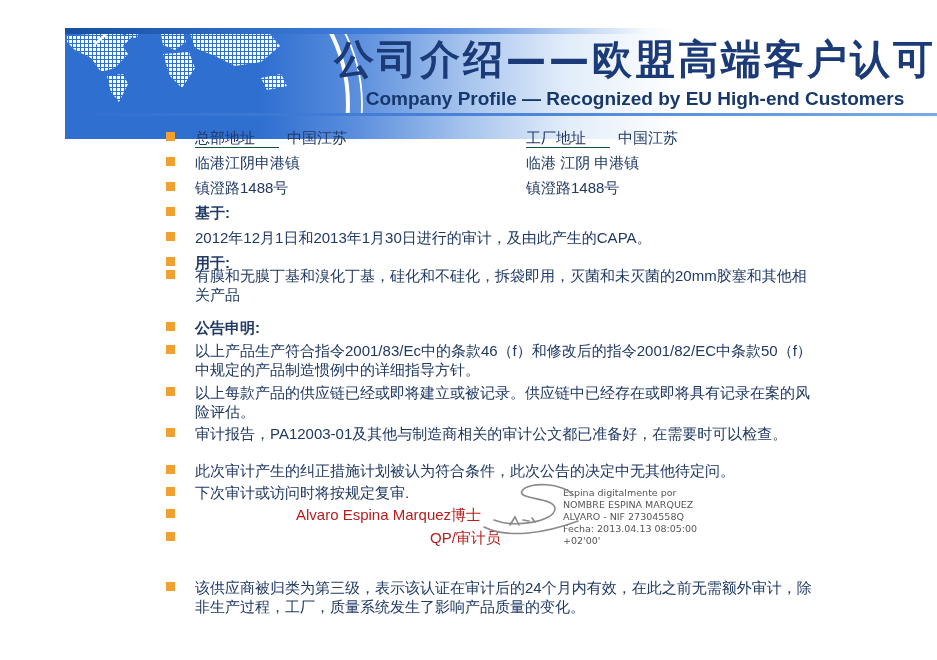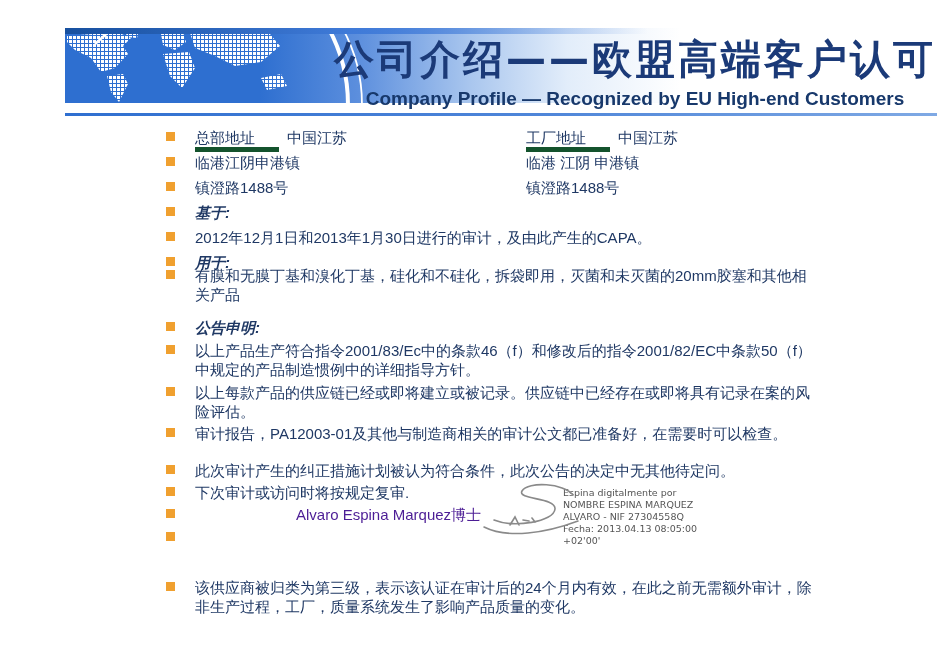--- a/index.html
+++ b/index.html
@@ -10,7 +10,7 @@
   }
   
   .band{
-    position:absolute;left:65px;top:28px;width:810px;height:75px;
+    position:absolute;left:65px;top:28px;width:810px;height:111px;
     background:linear-gradient(to right,#2e6fd0 0%,#2e6fd0 24%,#5b8edd 36%,
                #a9c6ee 50%,#e2edfa 62%,#ffffff 76%,#ffffff 100%);
   }

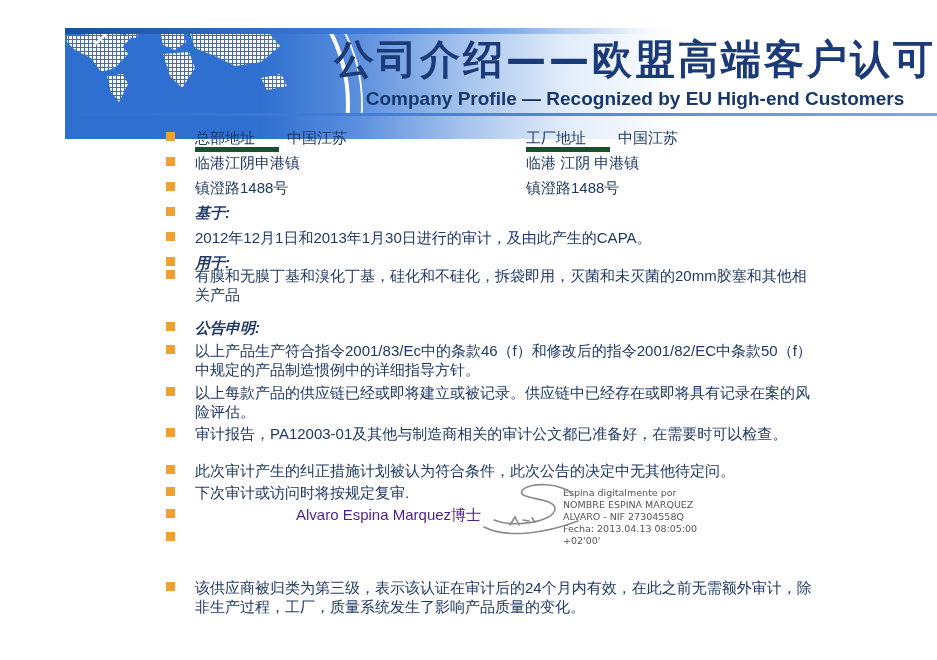--- a/index.html
+++ b/index.html
@@ -47,7 +47,7 @@
   .cell-left{position:absolute;left:29px;top:0;white-space:nowrap;}
   .cell-right{position:absolute;left:349px;top:0;white-space:nowrap;margin-left:11px;}
   .u{
-    border-bottom:5px solid #14532d;
+    border-bottom:1px solid #14532d;
     padding-right:24px;margin-right:8px;display:inline-block;
   }
   .light{color:#4c1d95;}

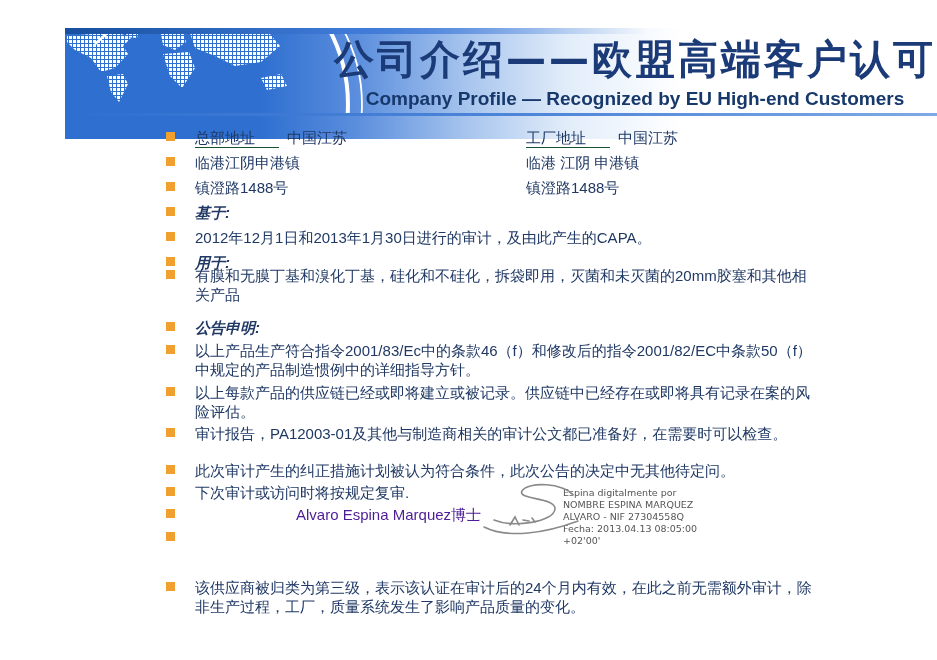--- a/index.html
+++ b/index.html
@@ -43,7 +43,7 @@
     background:#f0a02f;display:inline-block;
   }
   .txt{display:block;margin-left:29px;}
-  .bold{font-weight:bold;font-style:italic;}
+  .bold{font-weight:bold;}
   .cell-left{position:absolute;left:29px;top:0;white-space:nowrap;}
   .cell-right{position:absolute;left:349px;top:0;white-space:nowrap;margin-left:11px;}
   .u{

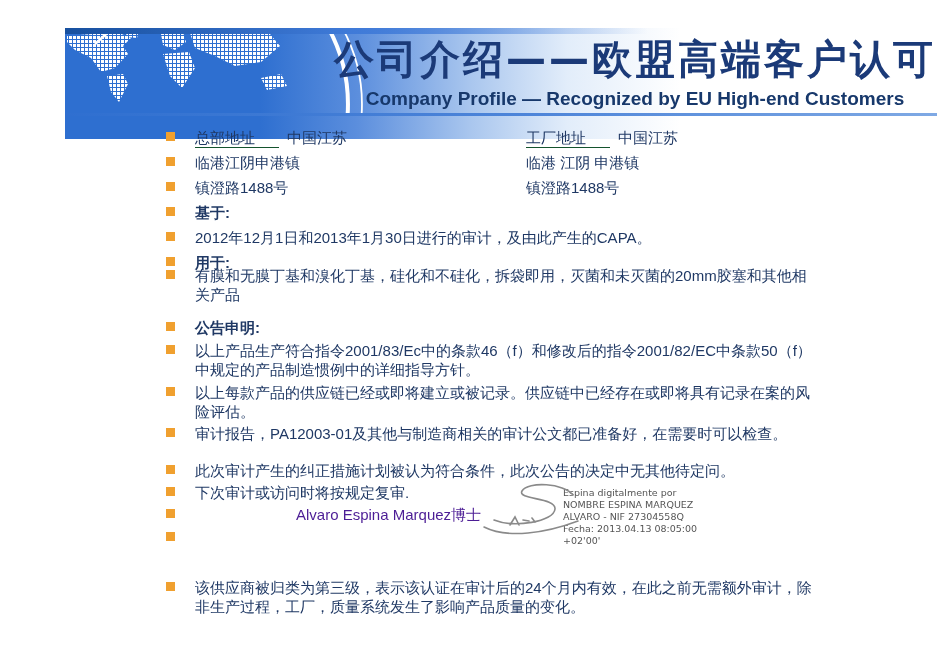--- a/index.html
+++ b/index.html
@@ -50,7 +50,7 @@
     border-bottom:1px solid #14532d;
     padding-right:24px;margin-right:8px;display:inline-block;
   }
-  .light{color:#4c1d95;}
+  .light{color:#b91c1c;}
   .indent1{margin-left:130px;}
   .indent2{margin-left:264px;}
   

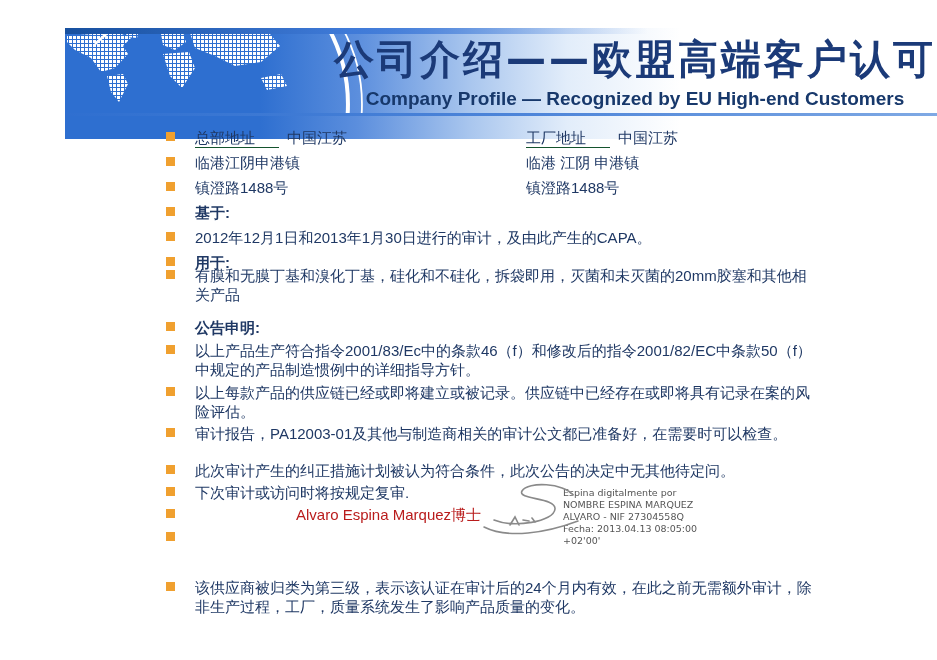--- a/index.html
+++ b/index.html
@@ -174,6 +174,7 @@
 
 <div class="row" style="top:528px">
   <span class="bullet"></span>
+  <span class="txt light indent2">QP/审计员</span>
 </div>
 
 <div class="row" style="top:578px">

